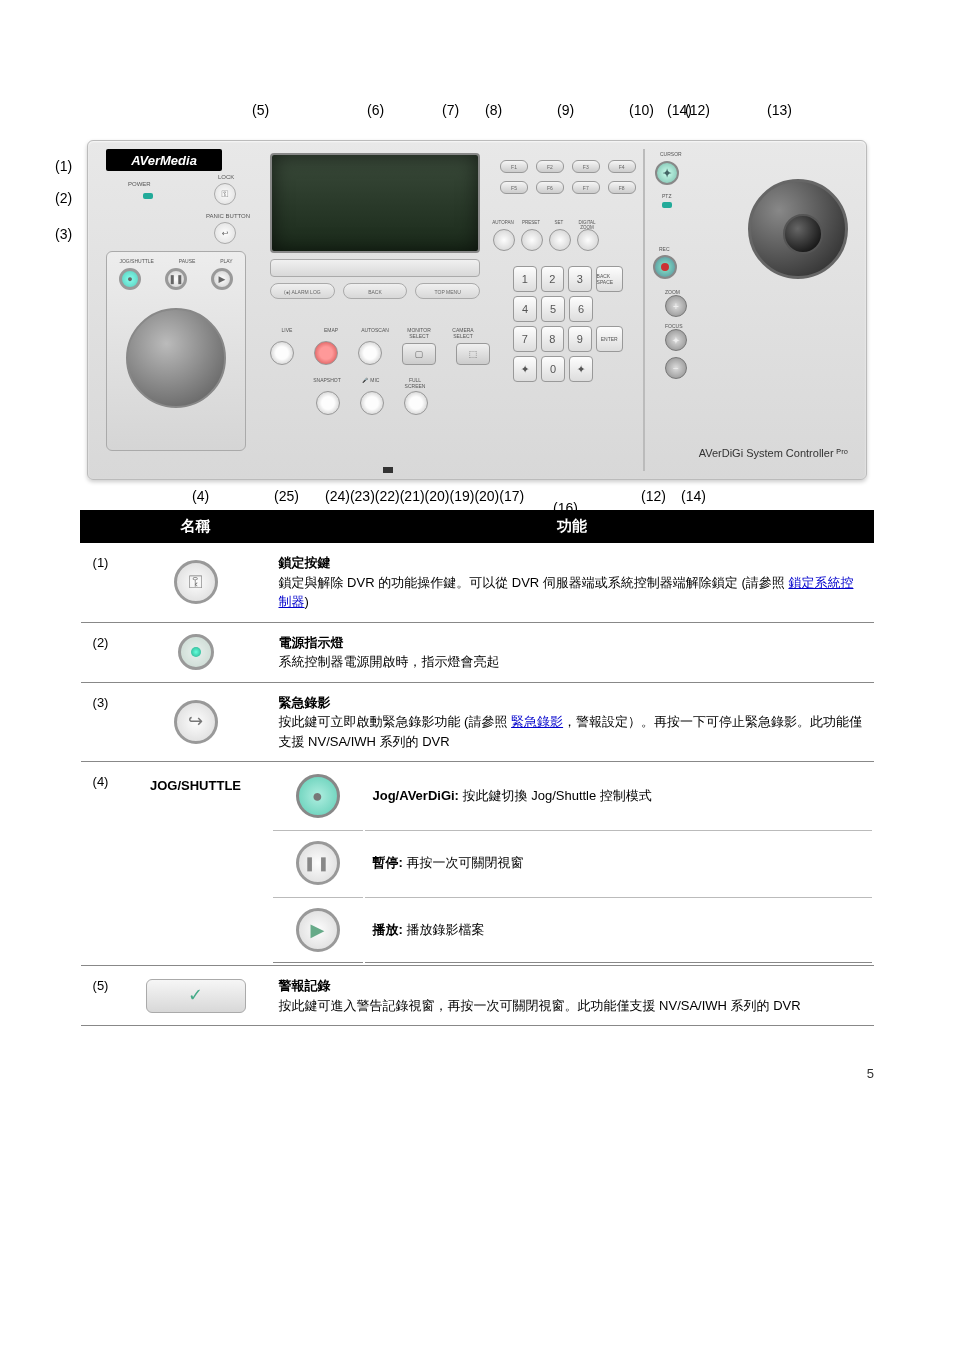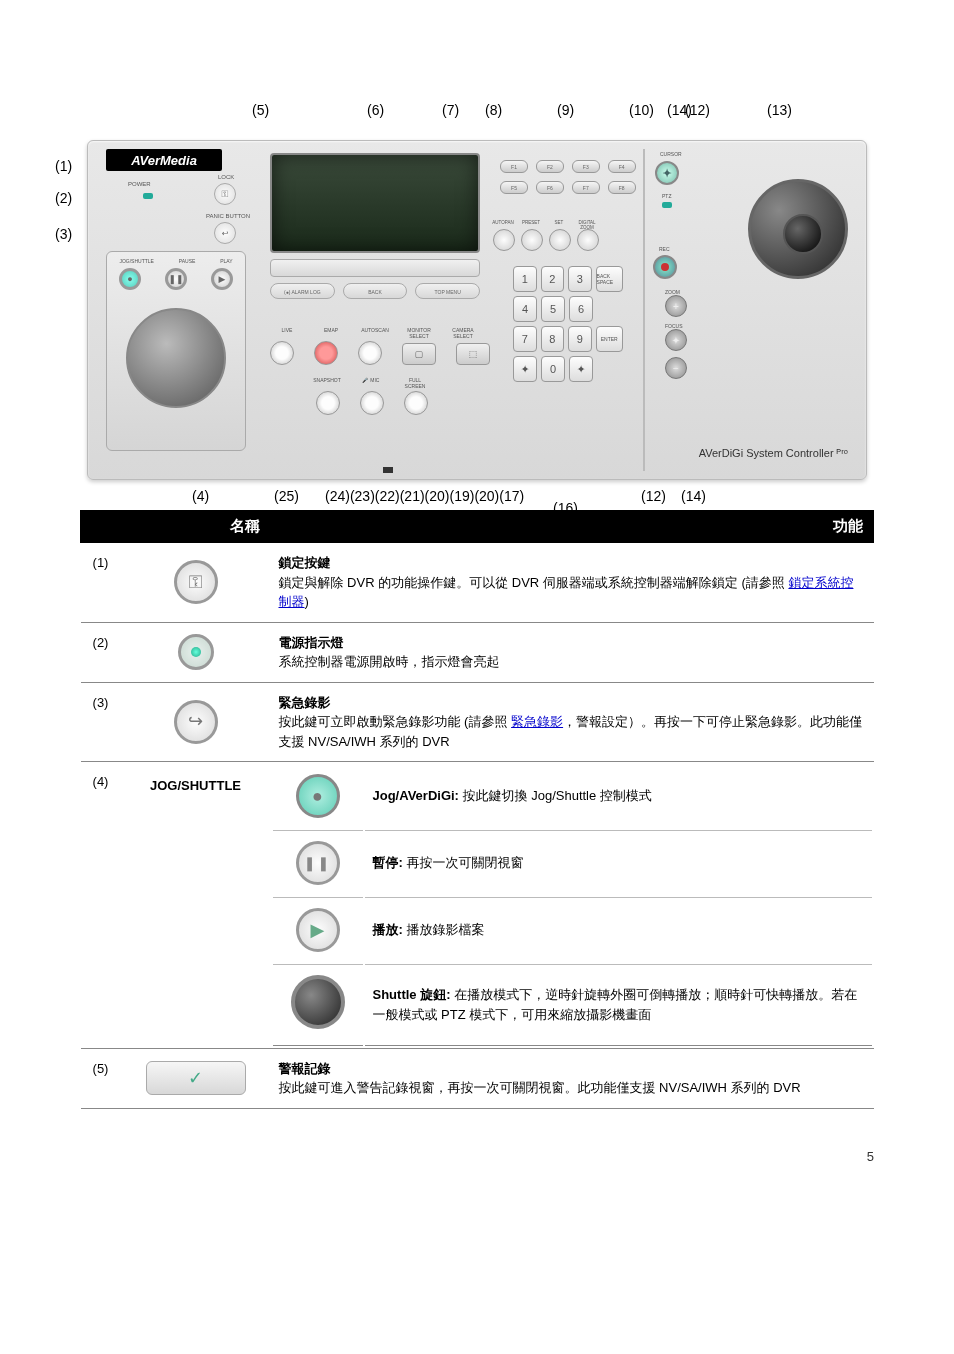--- a/index.html
+++ b/index.html
@@ -111,7 +111,7 @@
   }
   .desc-table th{
     background:#000;color:#fff;font-weight:bold;
-    padding:6px 10px;text-align:right;font-size:15px;
+    padding:6px 10px;text-align:center;font-size:15px;
     border:1px solid #000;
   }
   .desc-table td{

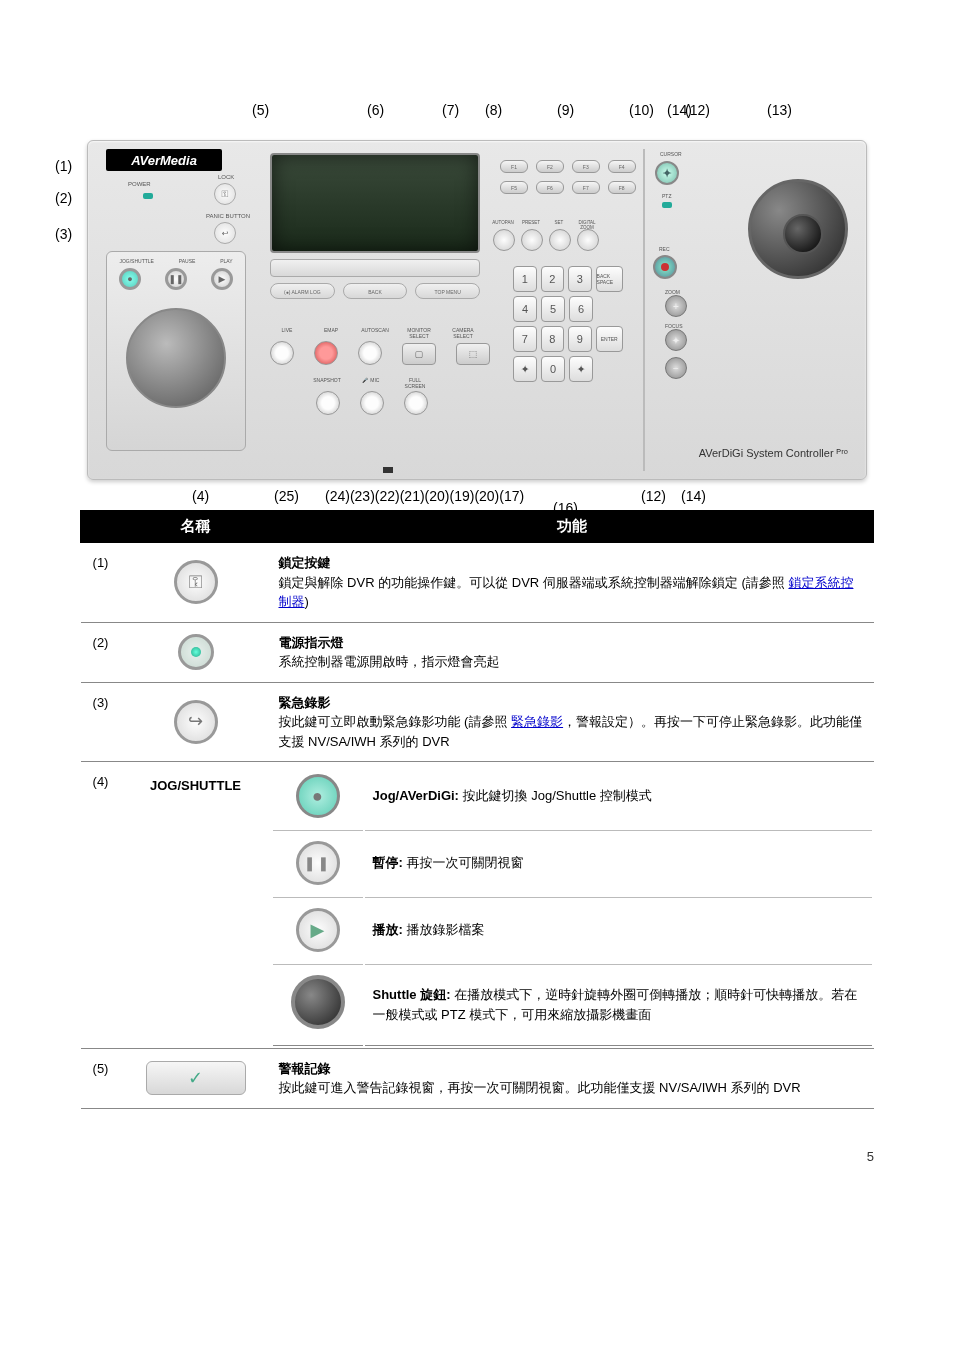--- a/index.html
+++ b/index.html
@@ -382,10 +382,6 @@
               <td style="width:90px;text-align:center"><span class="t-icon" style="color:#6a8">▶</span></td>
               <td><b>播放:</b> <span>播放錄影檔案</span></td>
             </tr>
-            <tr>
-              <td style="width:90px;text-align:center"><span class="t-icon dark"></span></td>
-              <td><b>Shuttle 旋鈕:</b> <span>在播放模式下，逆時針旋轉外圈可倒轉播放；順時針可快轉播放。若在一般模式或 PTZ 模式下，可用來縮放攝影機畫面</span></td>
-            </tr>
           </tbody>
             </table>
         </td>

